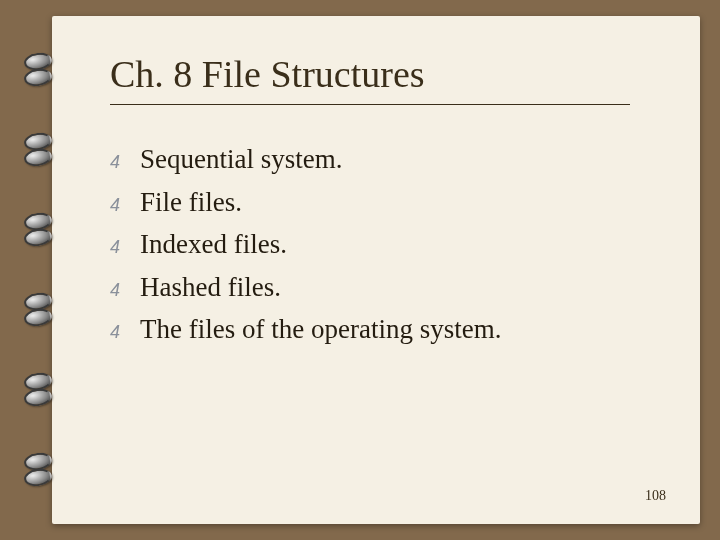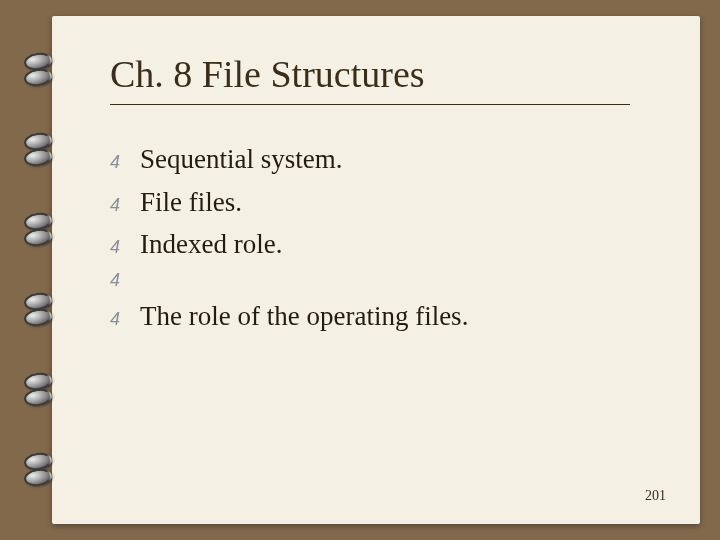--- a/index.html
+++ b/index.html
@@ -160,7 +160,7 @@
         </li>
         <li>
           <span class="chk">4</span>
-          <span>Indexed role.</span>
+          <span>Indexed files.</span>
         </li>
         <li>
           <span class="chk">4</span>

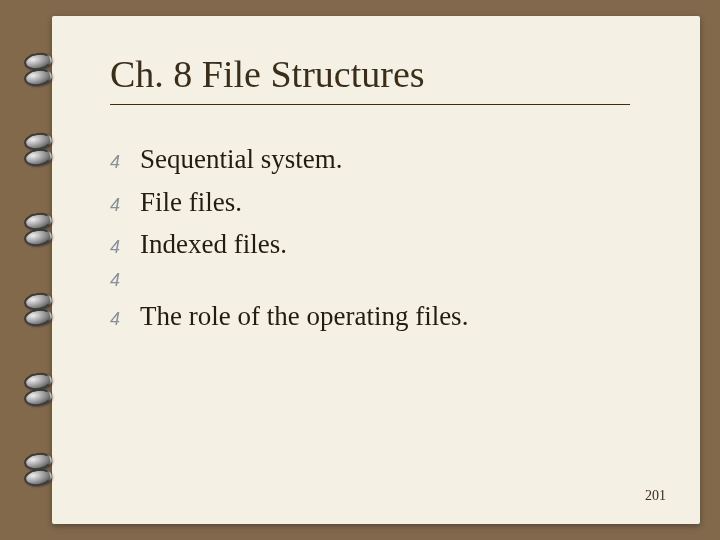--- a/index.html
+++ b/index.html
@@ -164,6 +164,7 @@
         </li>
         <li>
           <span class="chk">4</span>
+          <span>Hashed files.</span>
         </li>
         <li>
           <span class="chk">4</span>

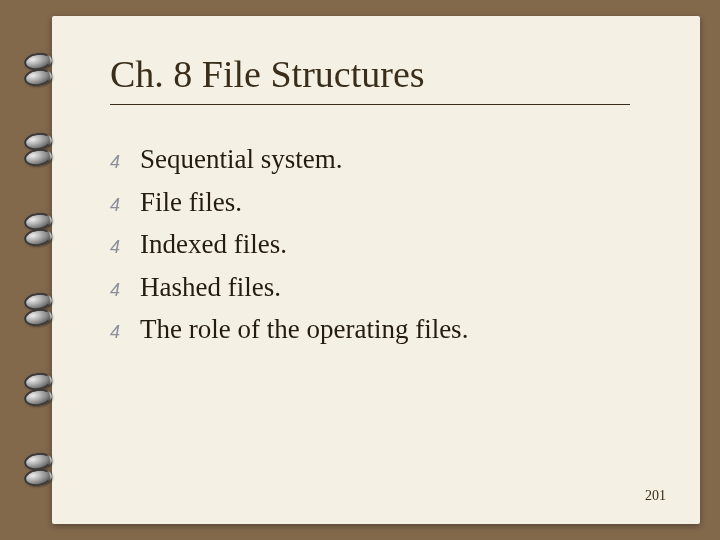--- a/index.html
+++ b/index.html
@@ -168,7 +168,7 @@
         </li>
         <li>
           <span class="chk">4</span>
-          <span>The role of the operating files.</span>
+          <span>The files of the operating system.</span>
         </li>
       </ul>
       <div class="page-num">201</div>

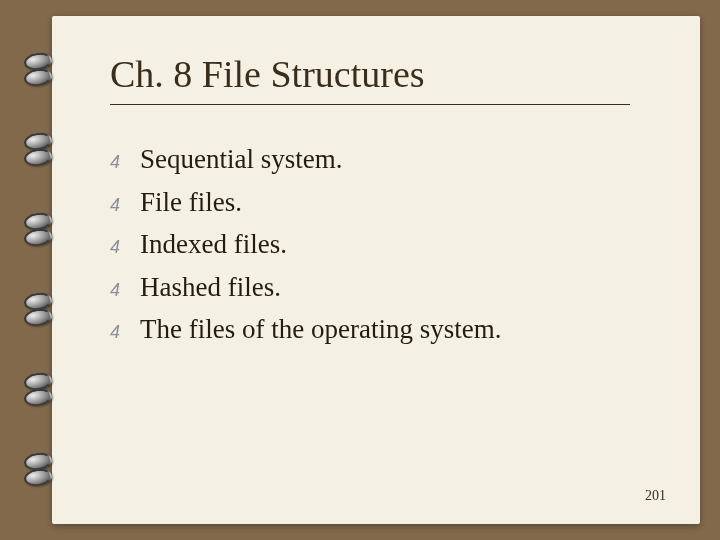--- a/index.html
+++ b/index.html
@@ -171,7 +171,7 @@
           <span>The files of the operating system.</span>
         </li>
       </ul>
-      <div class="page-num">201</div>
+      <div class="page-num">108</div>
     </div>
   </div>
 

